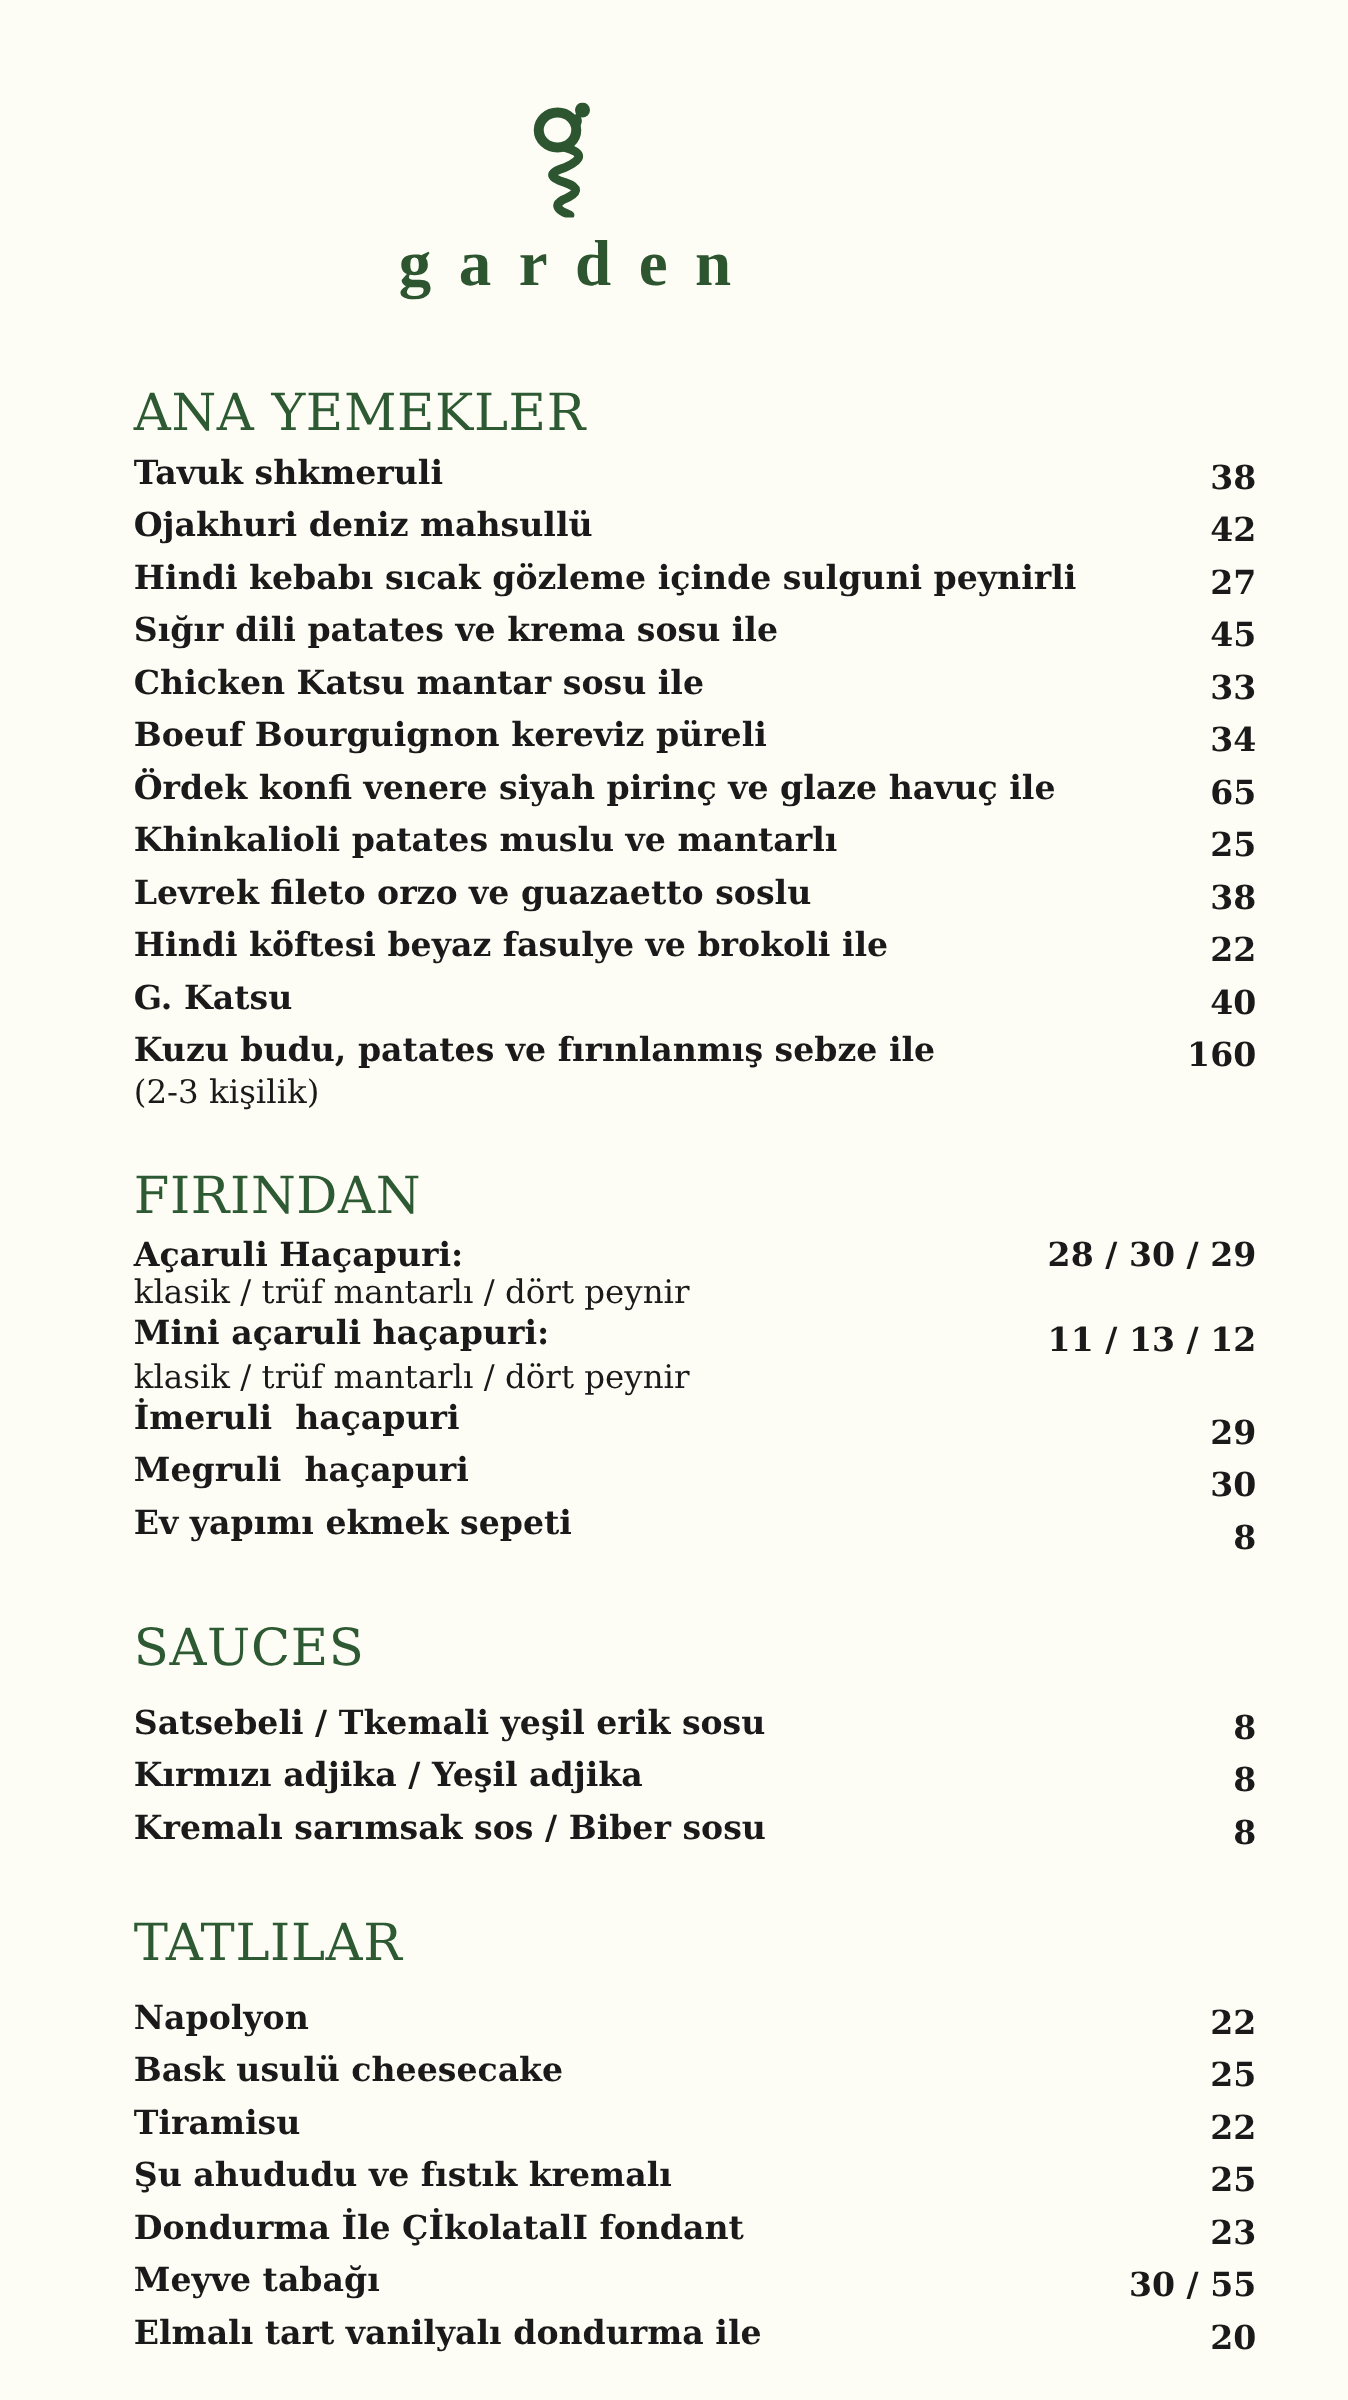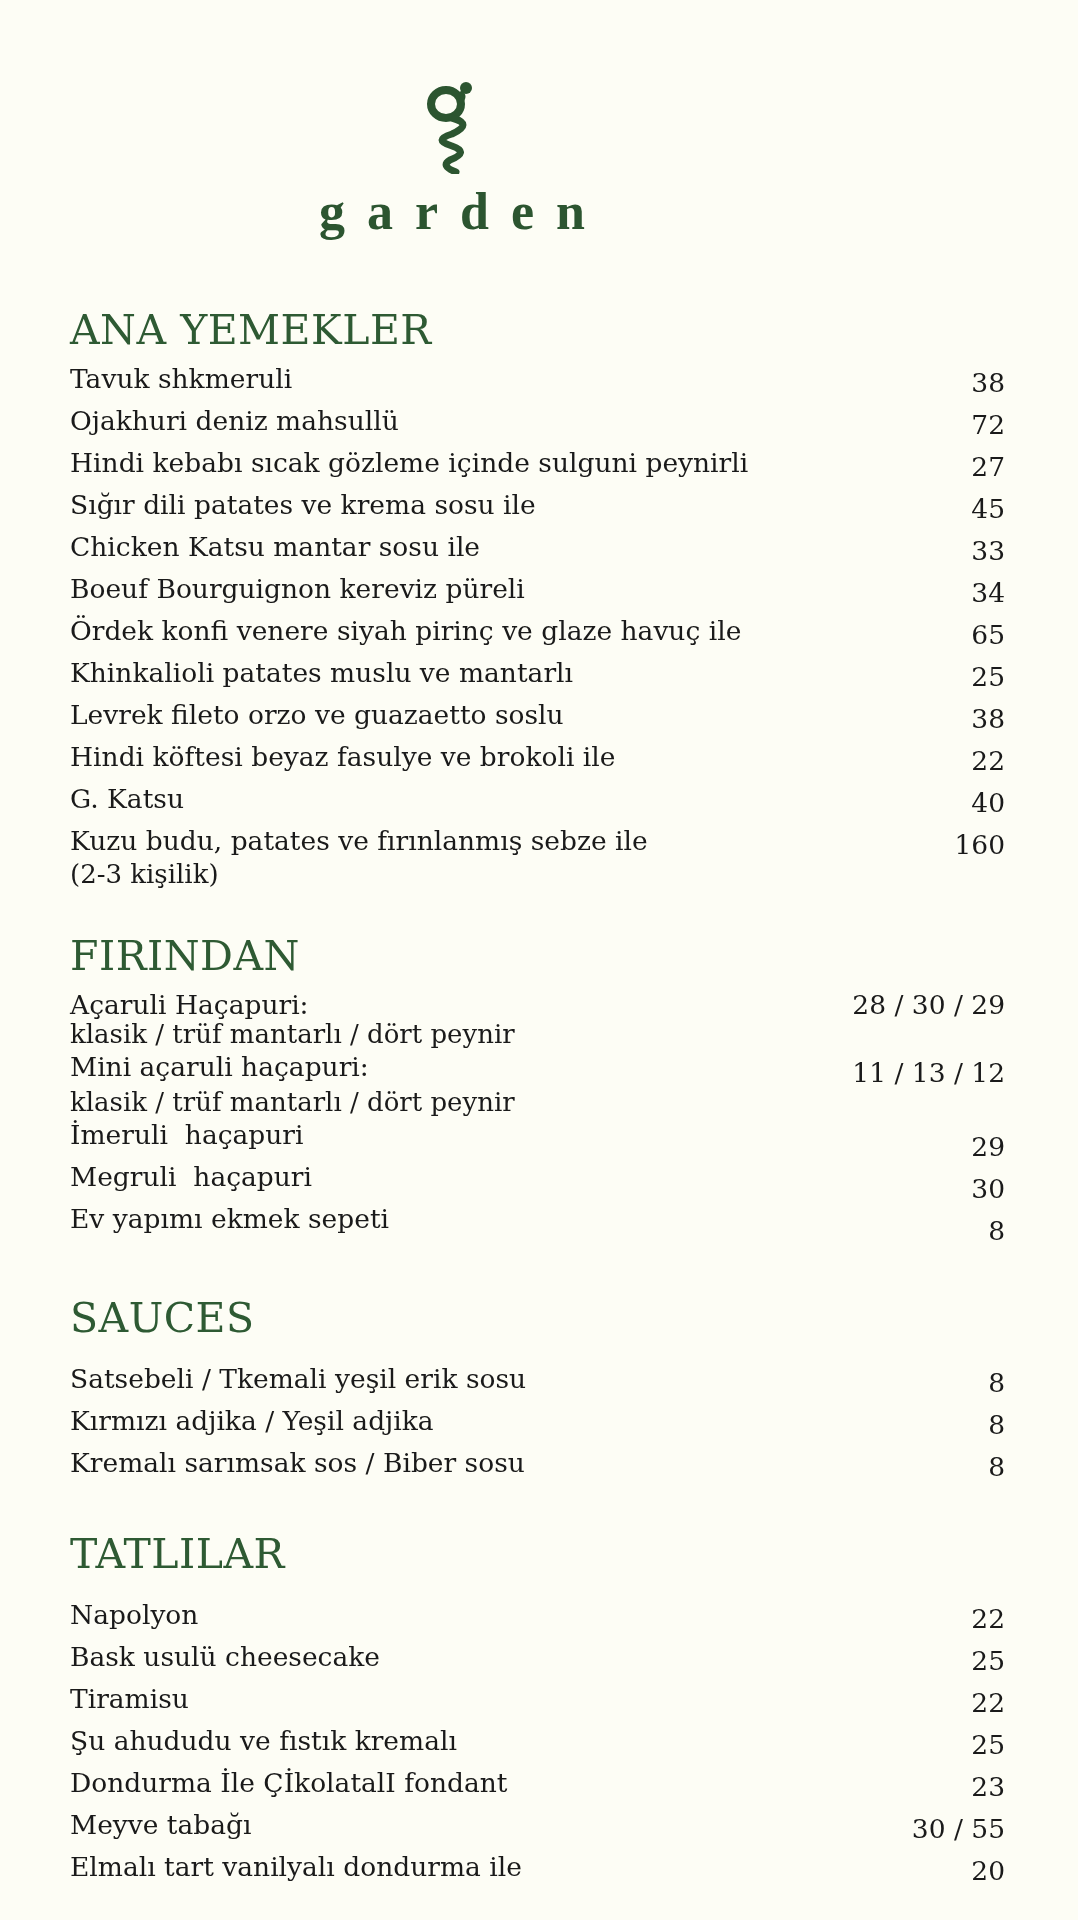--- a/index.html
+++ b/index.html
@@ -16,7 +16,7 @@
   .logo-word { font-family: "Liberation Serif", serif; font-size: 52px; font-weight: bold; letter-spacing: 22px; margin-left: 22px; display: block; margin-top: 8px; }
   .menu { position: absolute; left: 70px; width: 935px; top: 300px; }
   .section-title { font-family: "DejaVu Serif", serif; color: #2e5a33; font-size: 41px; font-weight: normal; margin: 0; line-height: 60px; letter-spacing: 0.5px; }
-  .section { margin-bottom: 38px; }
+  .section { margin-bottom: 38px; margin-left: 37px; }
   .row { display: flex; justify-content: space-between; align-items: flex-start; font-size: 26.5px; line-height: 38px; }
   .row .name { white-space: pre; }
   .row .price { text-align: right; white-space: pre; padding-top: 4px; }

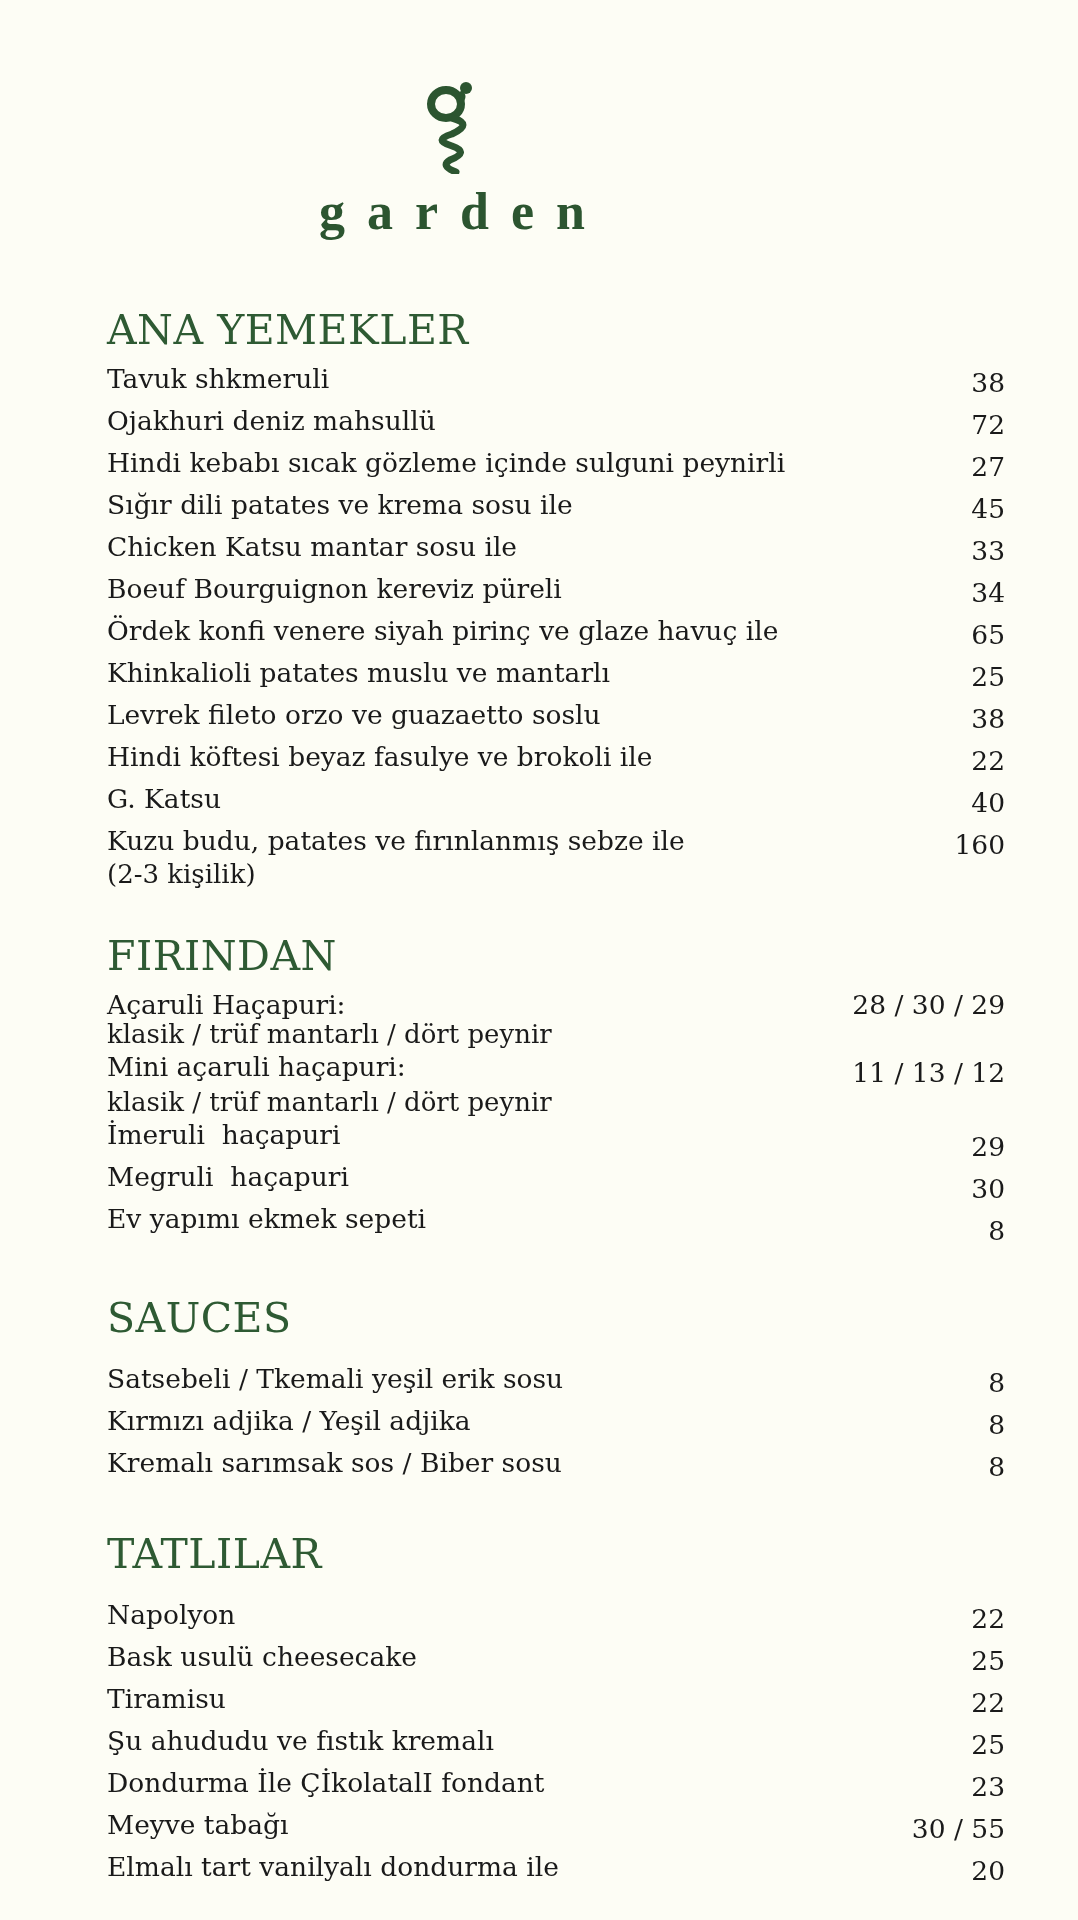--- a/index.html
+++ b/index.html
@@ -17,7 +17,7 @@
   .menu { position: absolute; left: 70px; width: 935px; top: 300px; }
   .section-title { font-family: "DejaVu Serif", serif; color: #2e5a33; font-size: 41px; font-weight: normal; margin: 0; line-height: 60px; letter-spacing: 0.5px; }
   .section { margin-bottom: 38px; margin-left: 37px; }
-  .row { display: flex; justify-content: space-between; align-items: flex-start; font-size: 26.5px; line-height: 38px; }
+  .row { display: flex; justify-content: space-between; align-items: flex-start; font-size: 26.5px; line-height: 38px; font-weight: bold; }
   .row .name { white-space: pre; }
   .row .price { text-align: right; white-space: pre; padding-top: 4px; }
   .note { font-size: 26px; line-height: 28px; margin-top: -4px; }

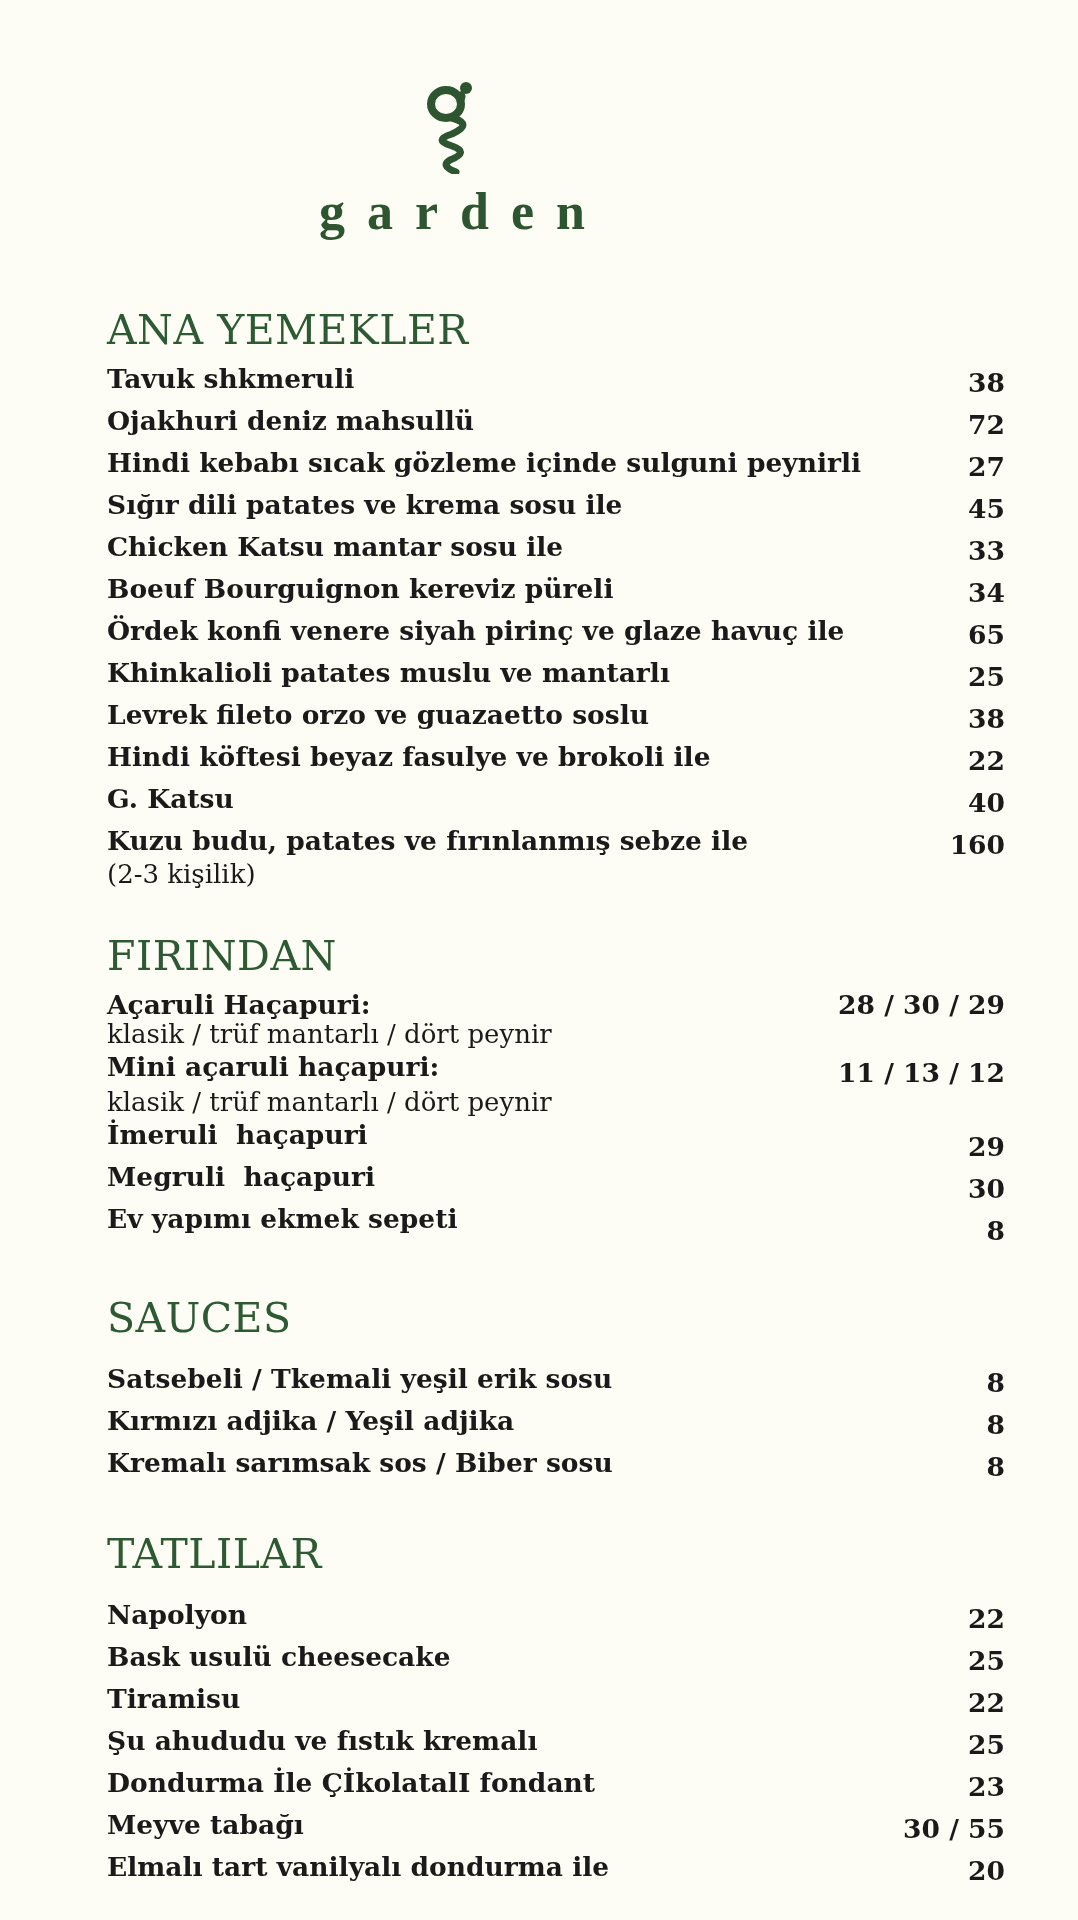--- a/index.html
+++ b/index.html
@@ -51,7 +51,7 @@
       </div>
     <div class="row">
         <span class="name">Ojakhuri deniz mahsullü</span>
-        <span class="price">72</span>
+        <span class="price">42</span>
       </div>
     <div class="row">
         <span class="name">Hindi kebabı sıcak gözleme içinde sulguni peynirli</span>

